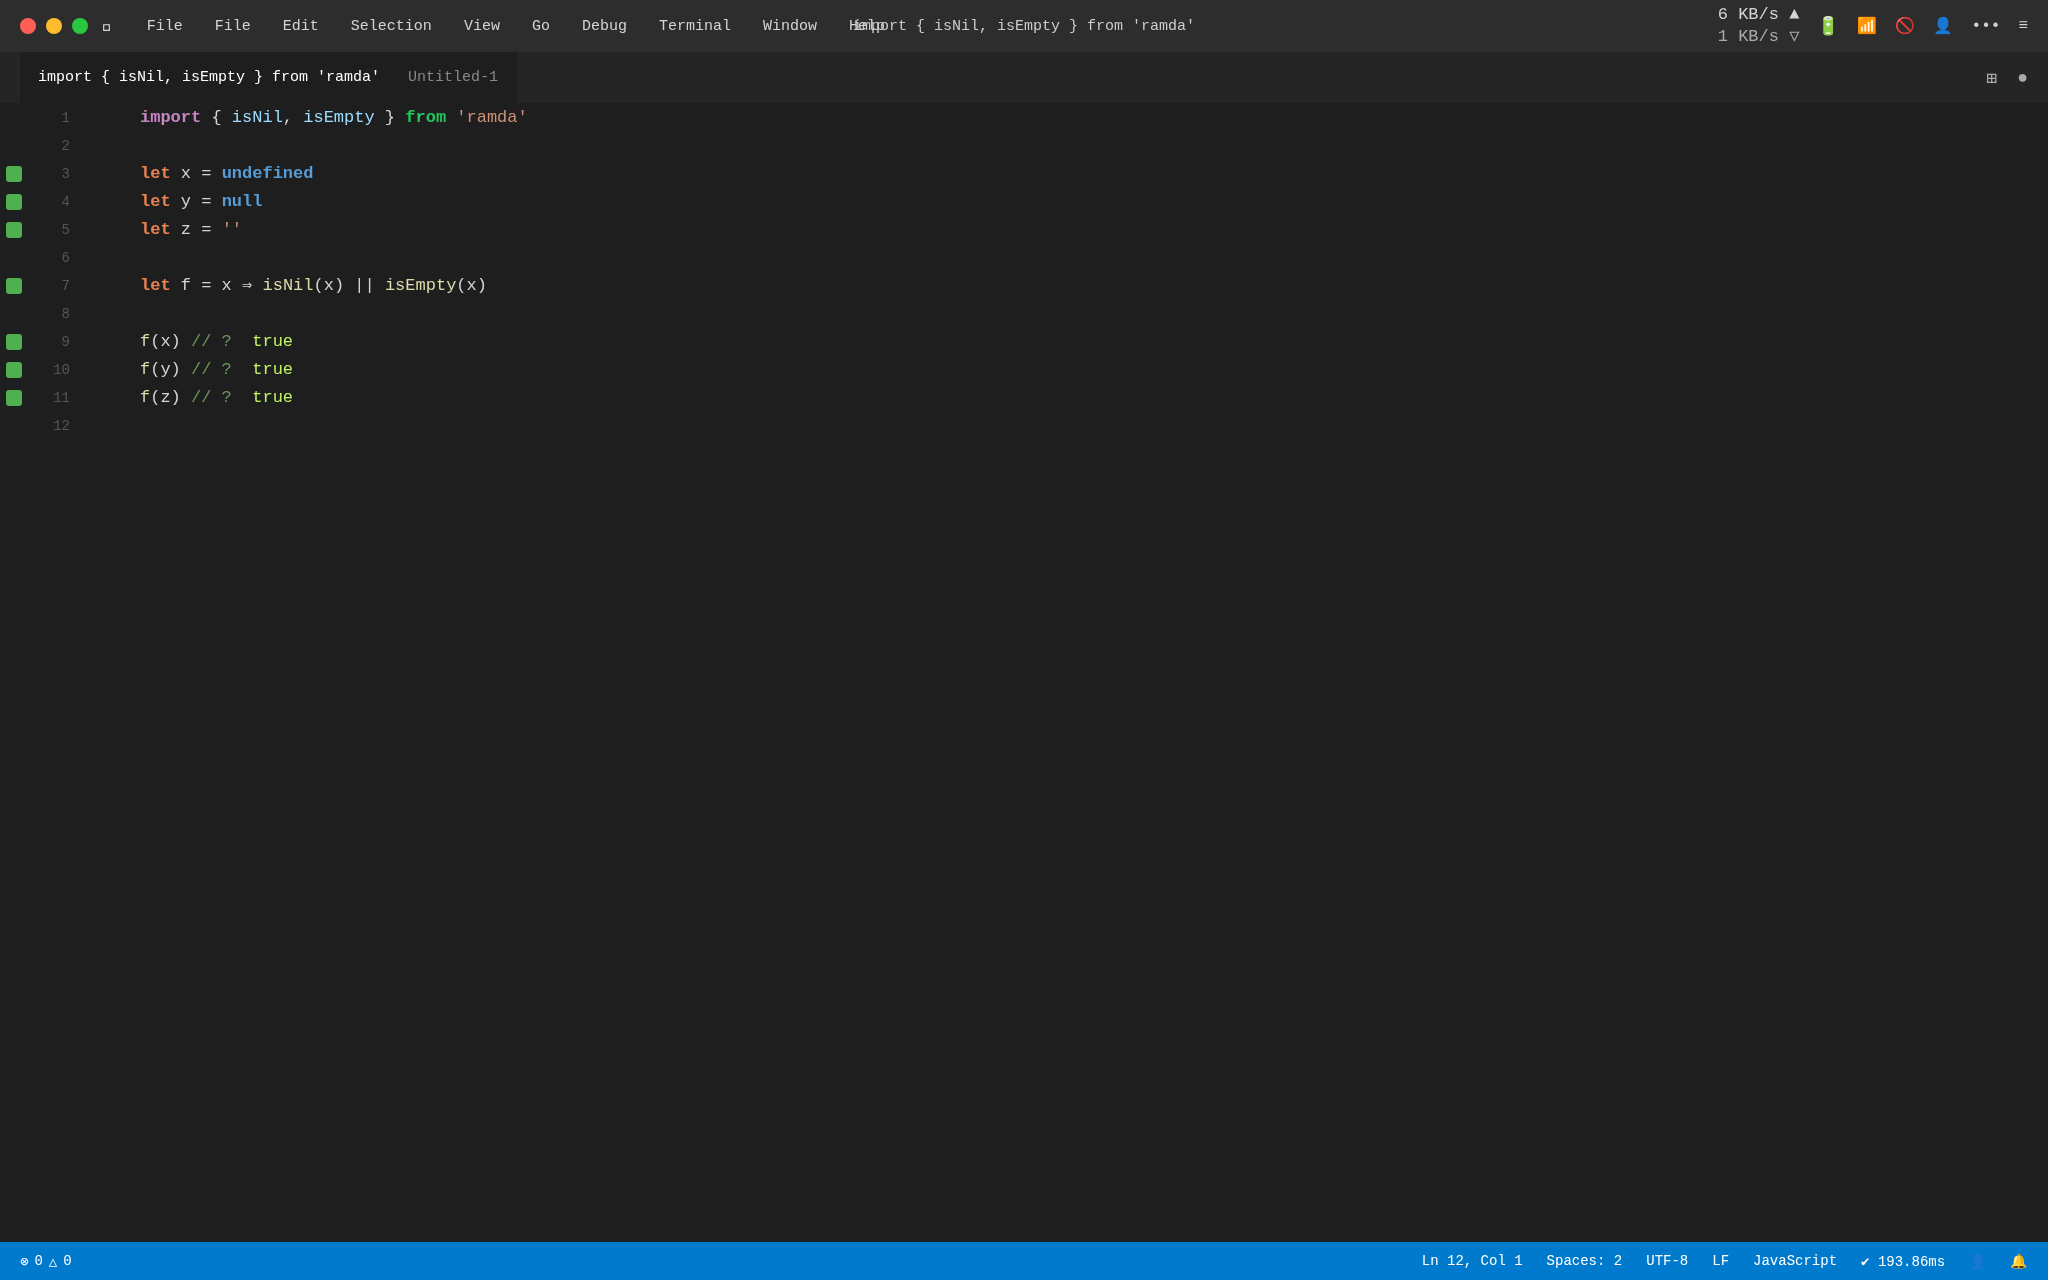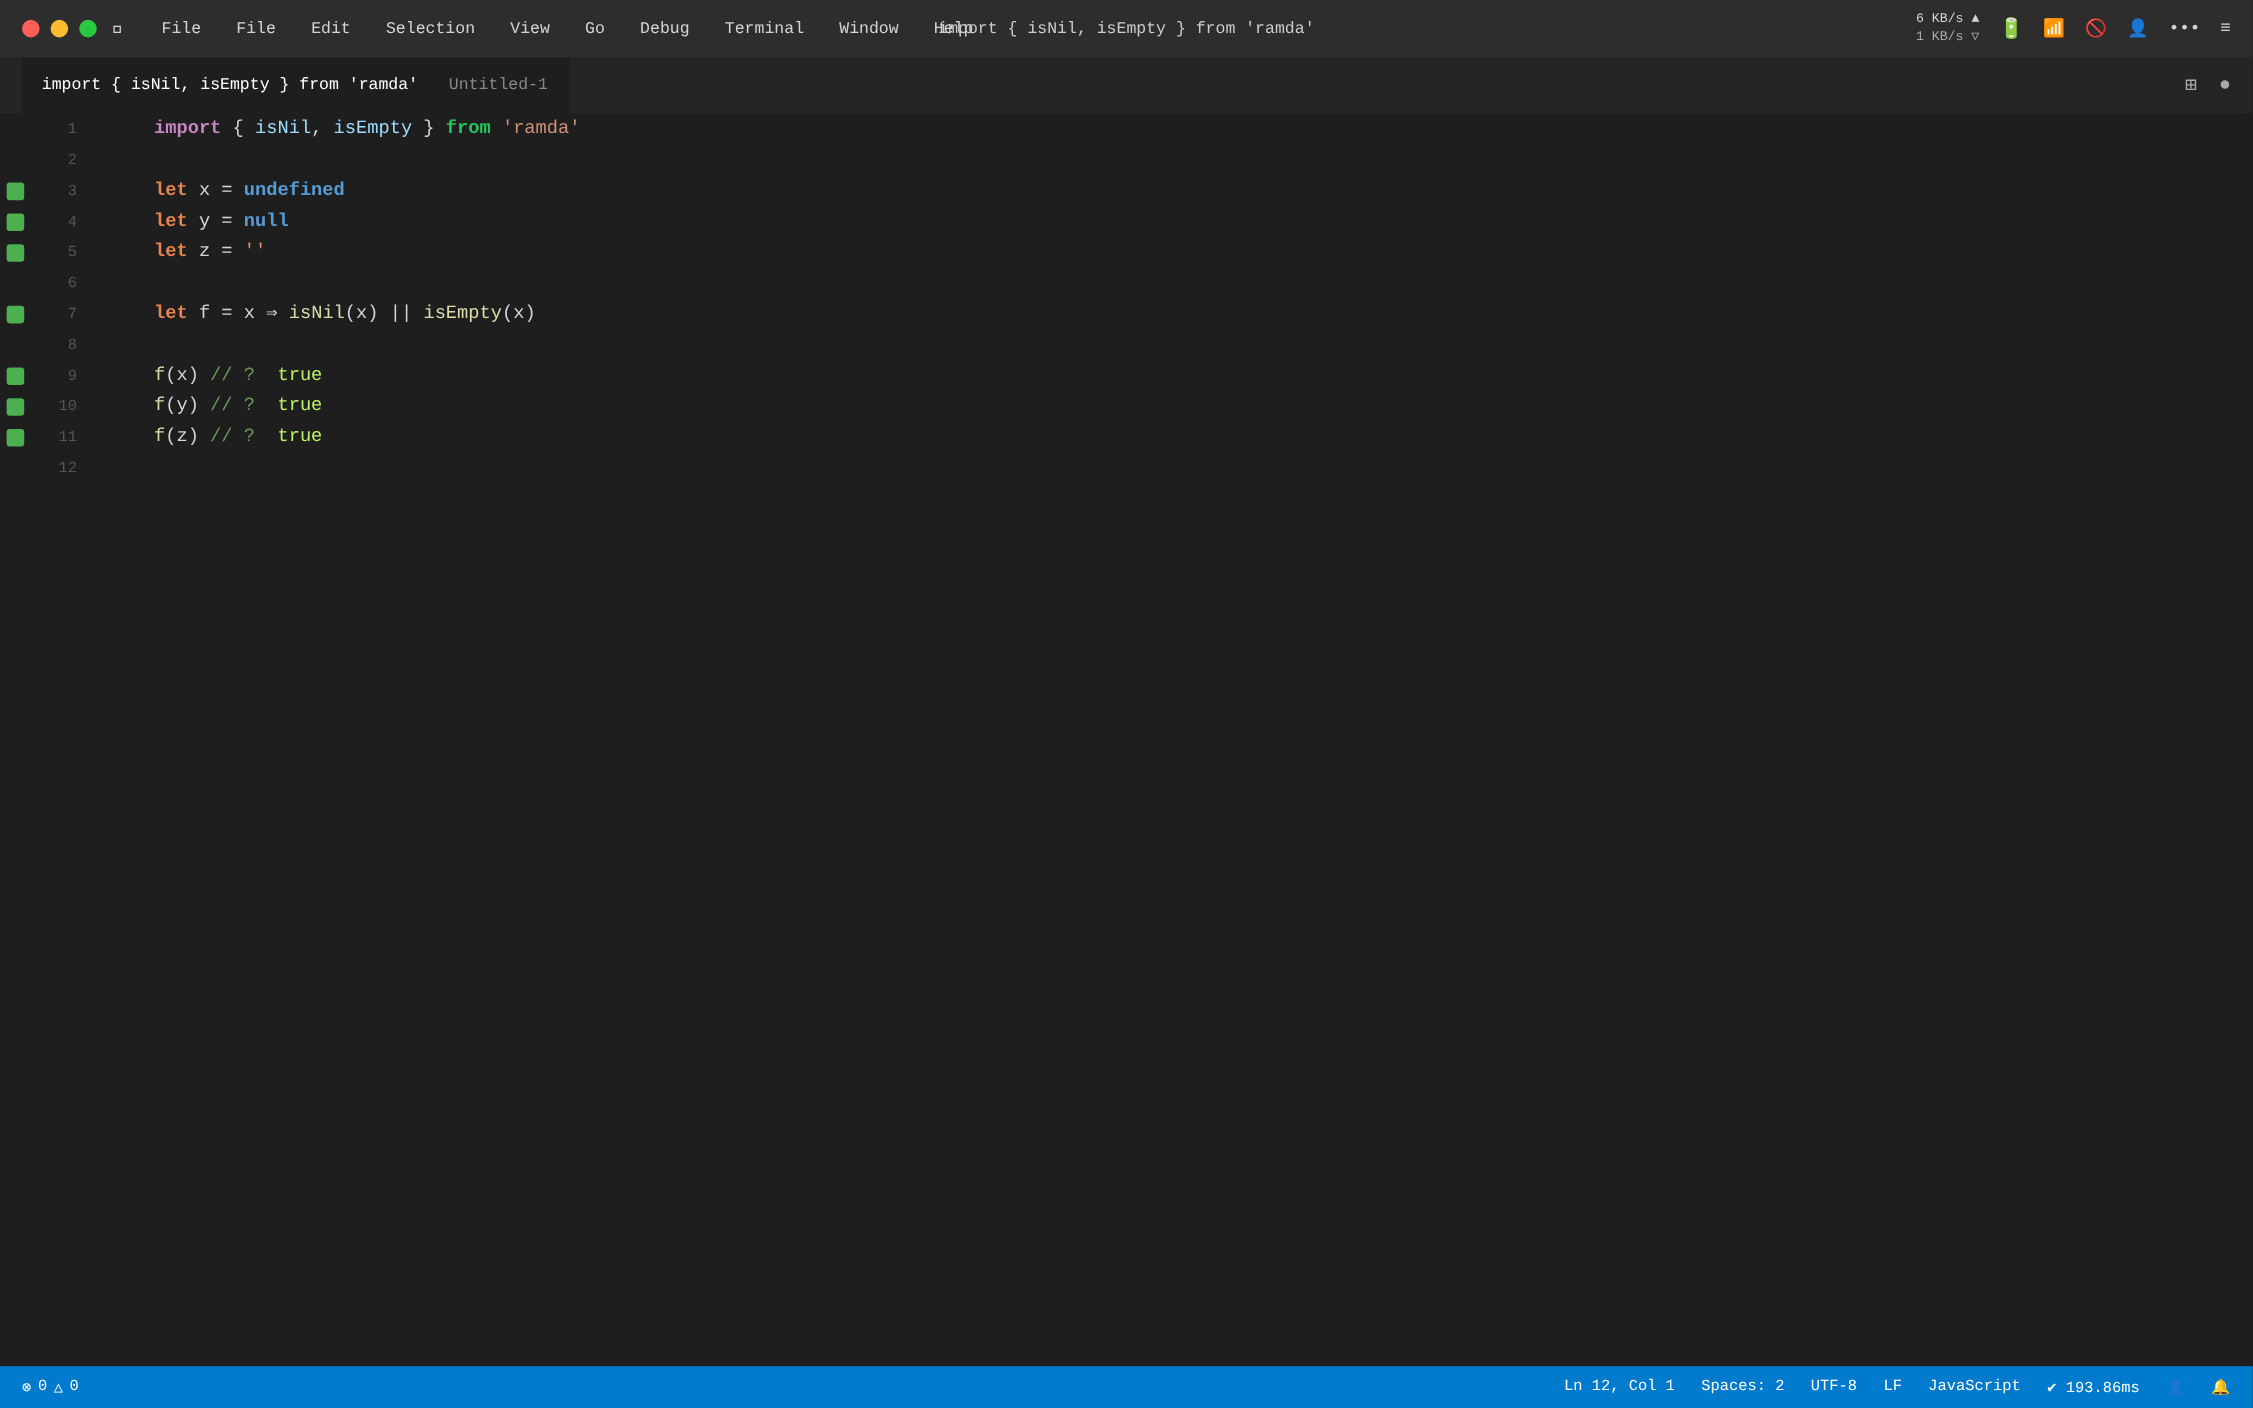--- a/index.html
+++ b/index.html
@@ -76,7 +76,7 @@
       display: flex;
       flex-direction: column;
       align-items: flex-end;
-      font-size: 12px;
+      font-size: 17px;
       line-height: 1.3;
     }
     .status-net-up { color: #d4d4d4; }

